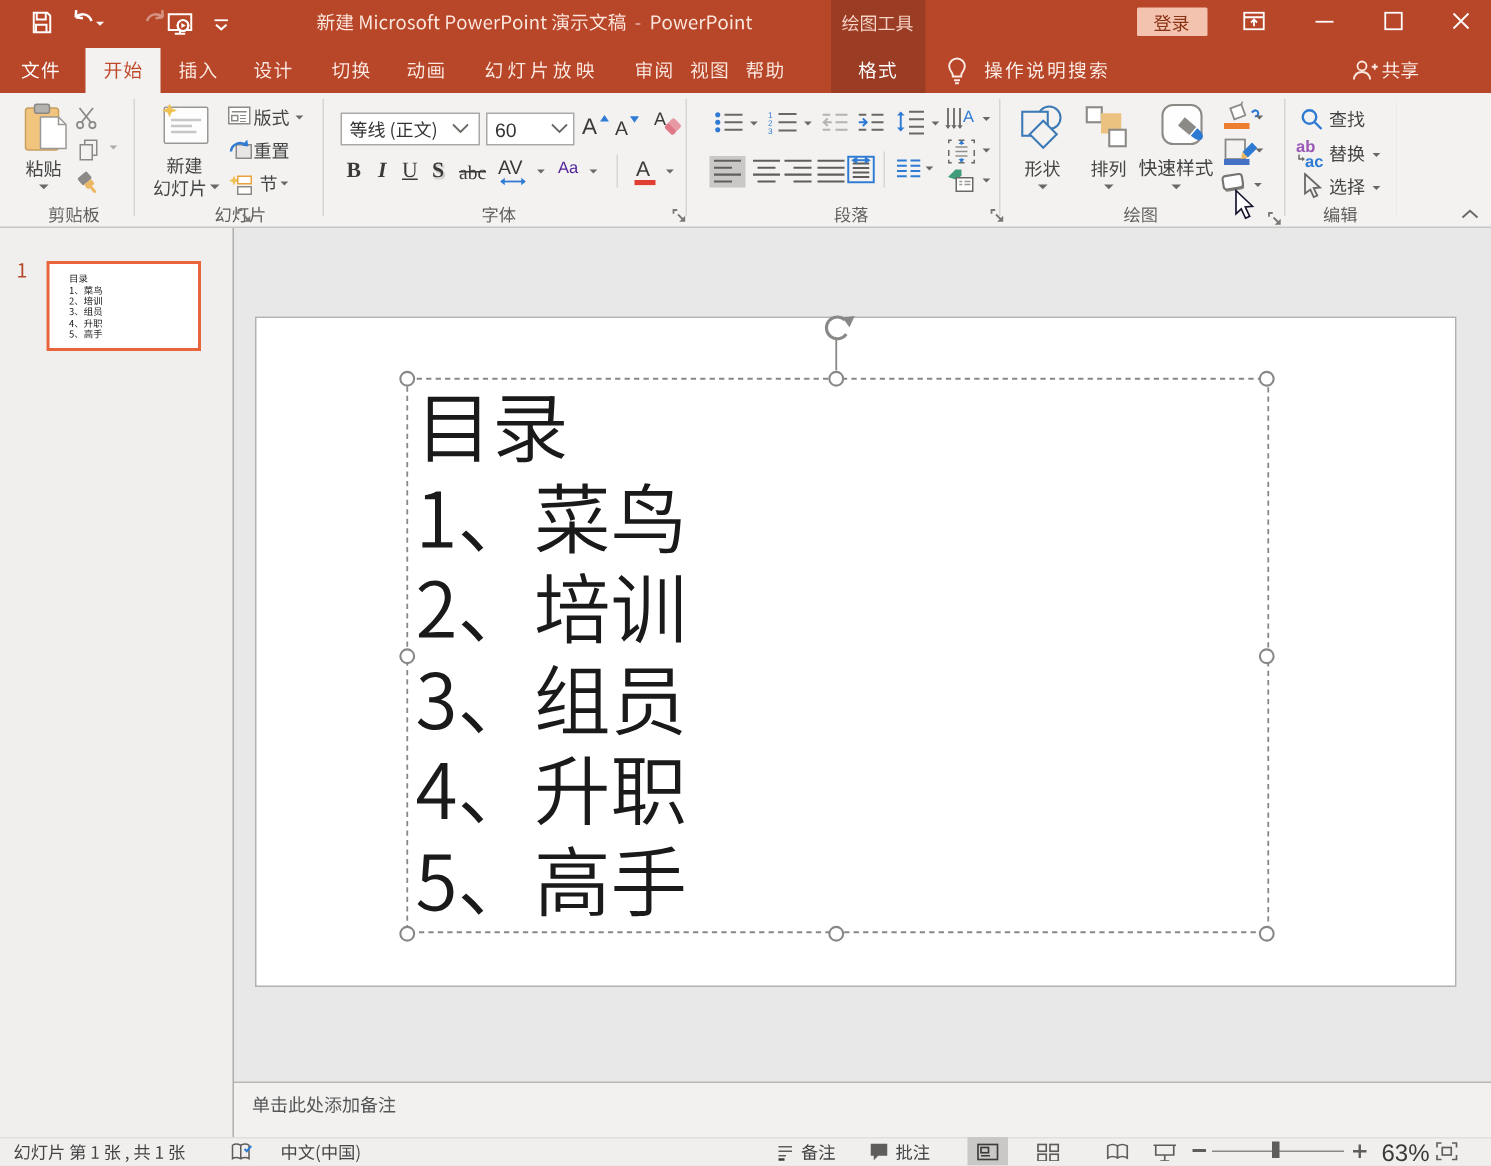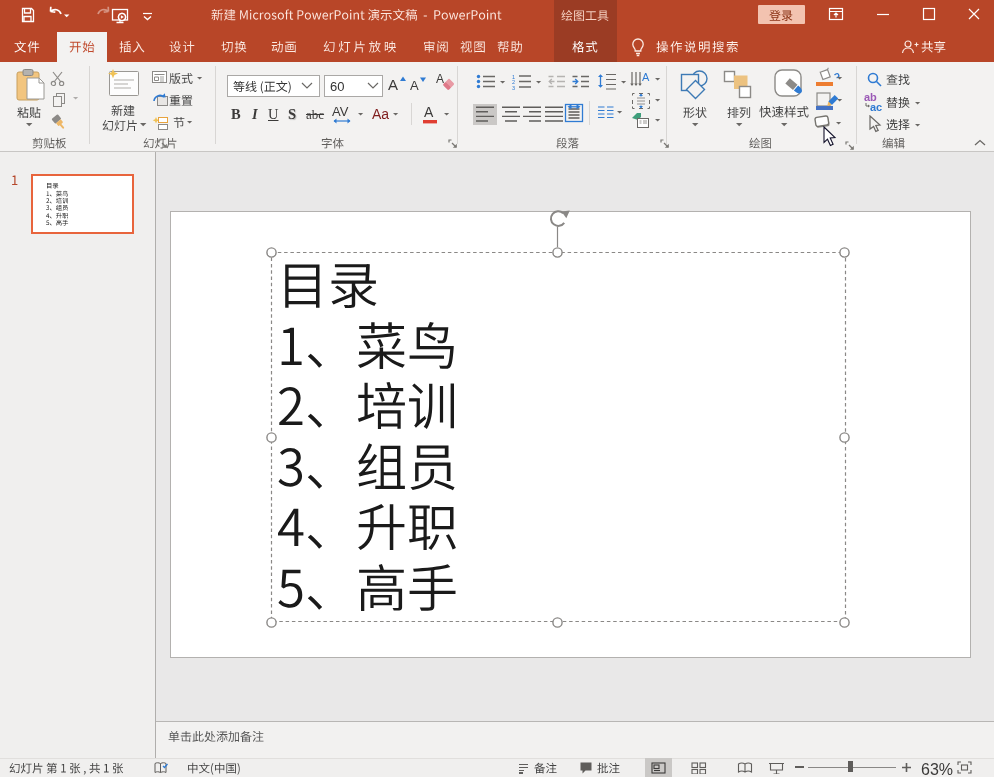--- a/index.html
+++ b/index.html
@@ -264,7 +264,7 @@
 <svg class="abs" style="left:357px;top:112px" width="8" height="6">
     <path d="M1 1l2.6 2.6 2.6-2.6z" fill="#6a6865"></path>
   </svg>
-<div class="abs" style="left:372px;top:106px;font-size:14px;color:#7f1d1d;font-family:'Liberation Sans'">Aa</div>
+<div class="abs" style="left:372px;top:106px;font-size:11px;color:#4c1d95;font-family:'Liberation Sans'">Aa</div>
 <svg class="abs" style="left:392px;top:112px" width="8" height="6">
     <path d="M1 1l2.6 2.6 2.6-2.6z" fill="#6a6865"></path>
   </svg>

